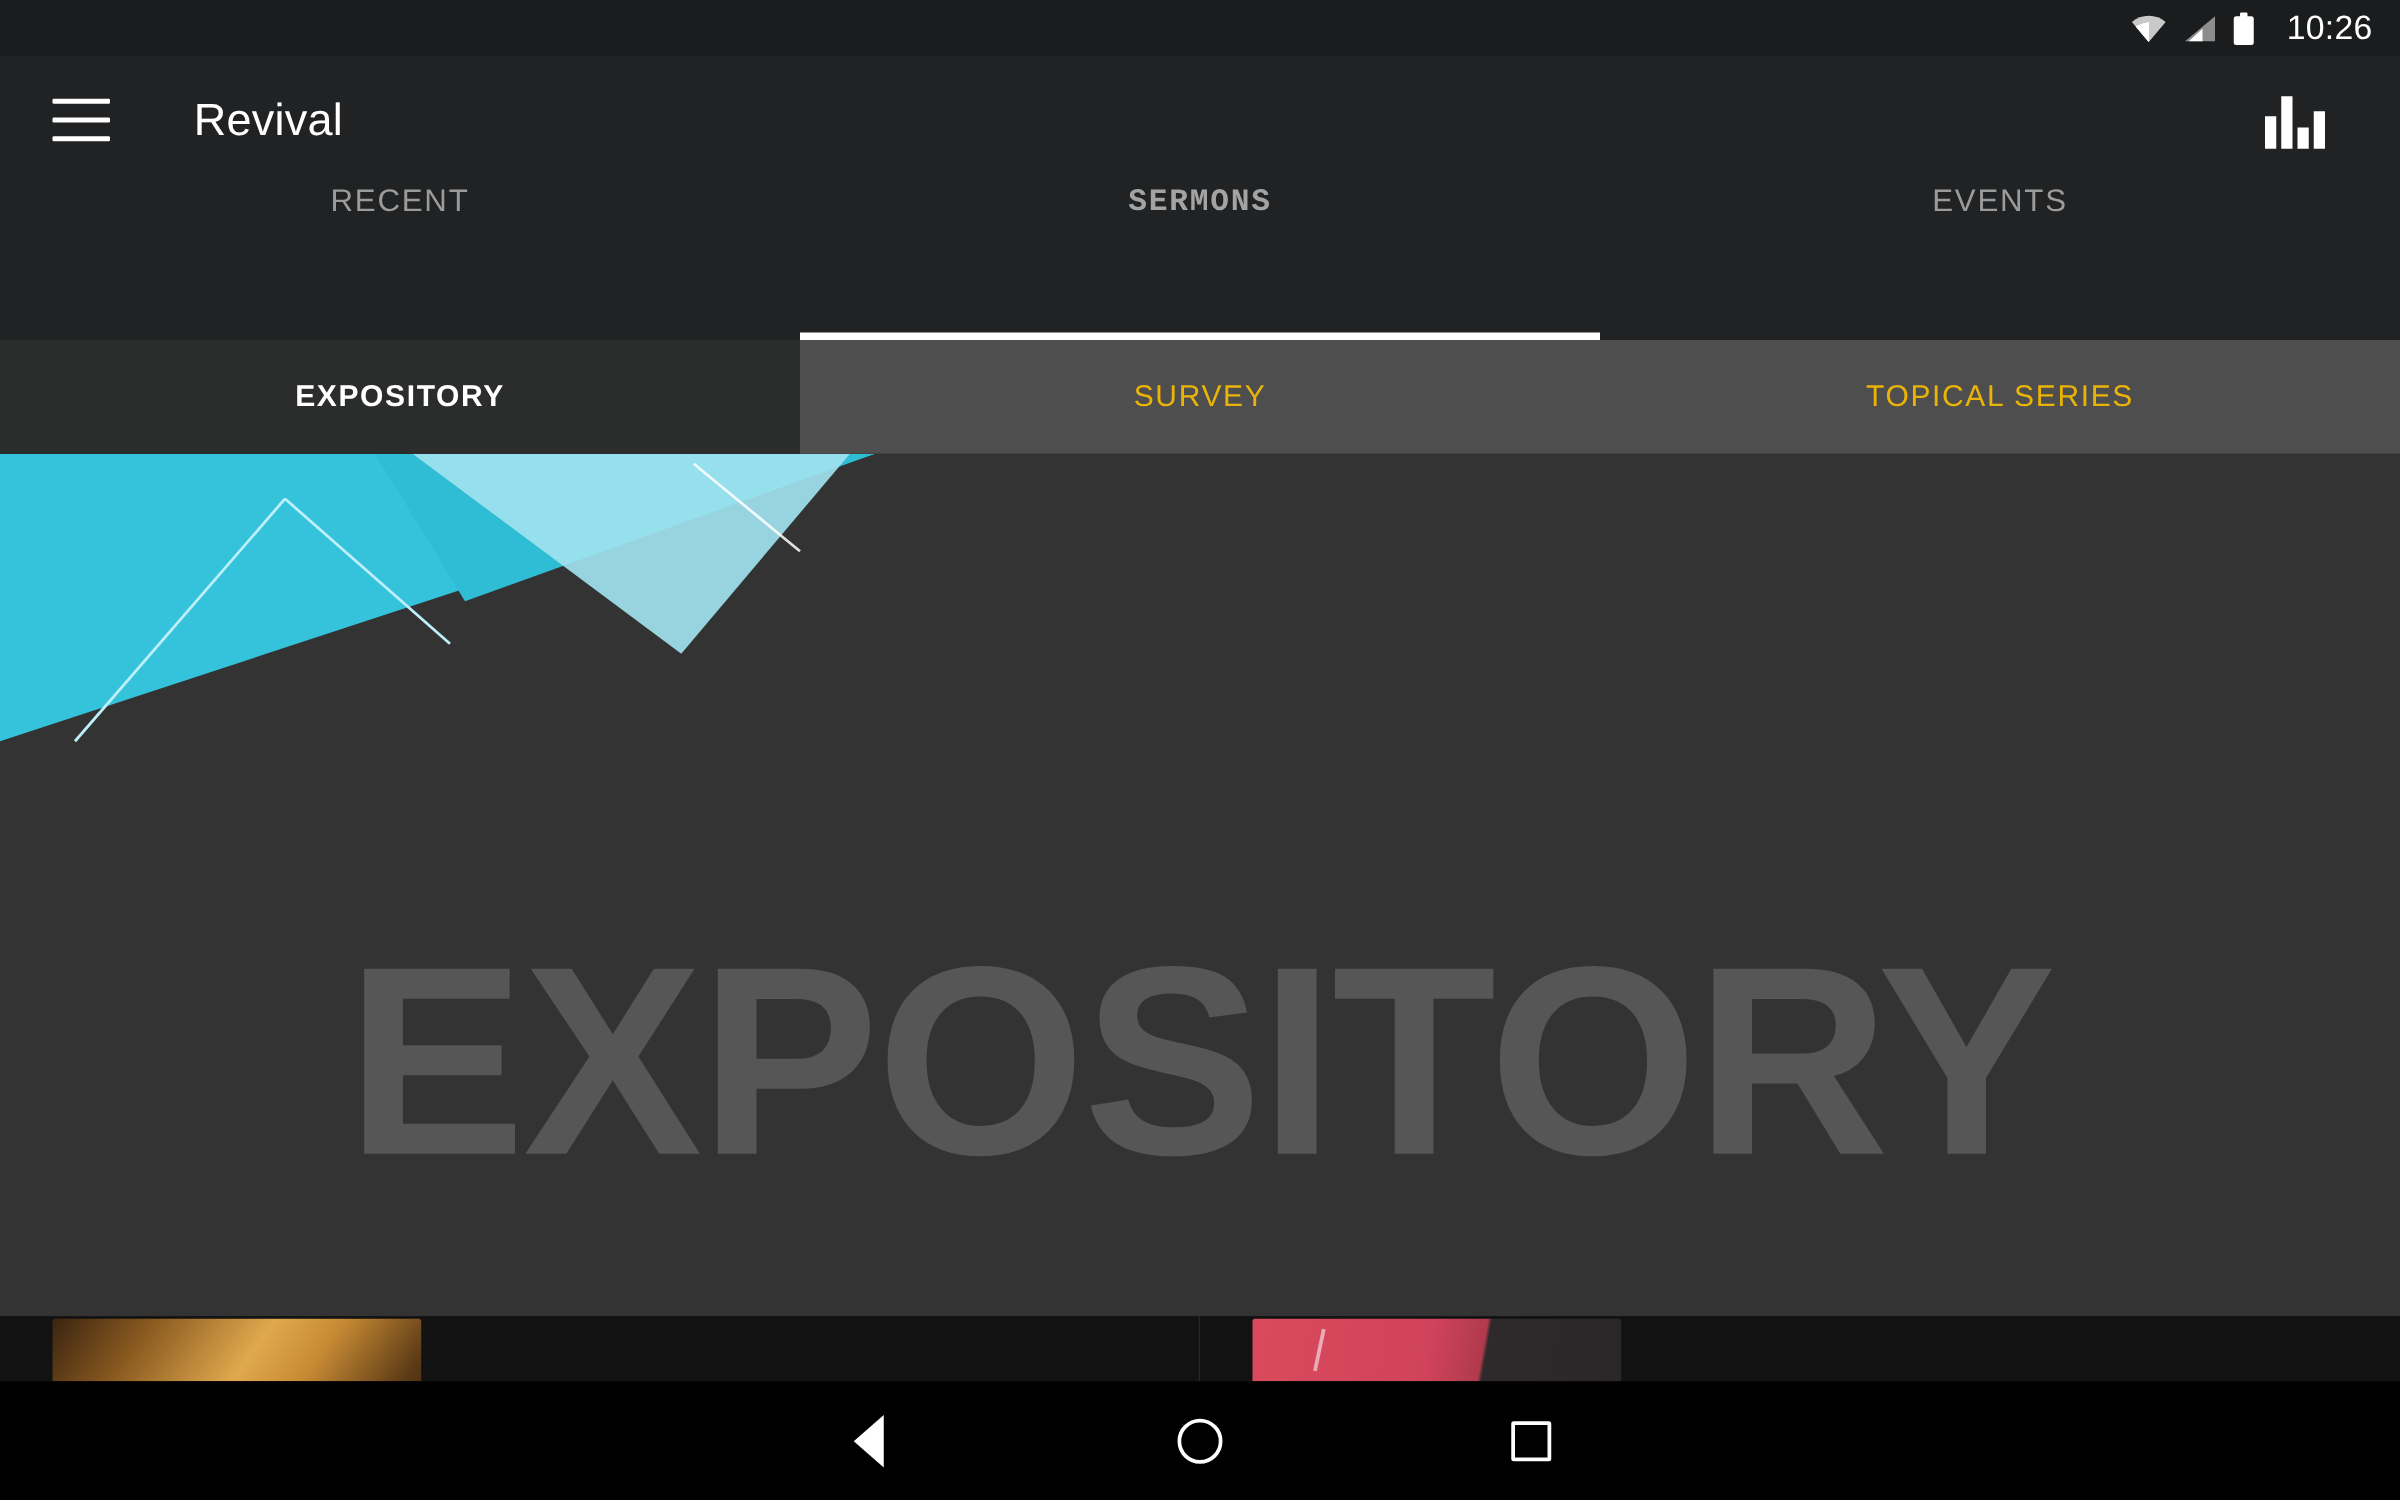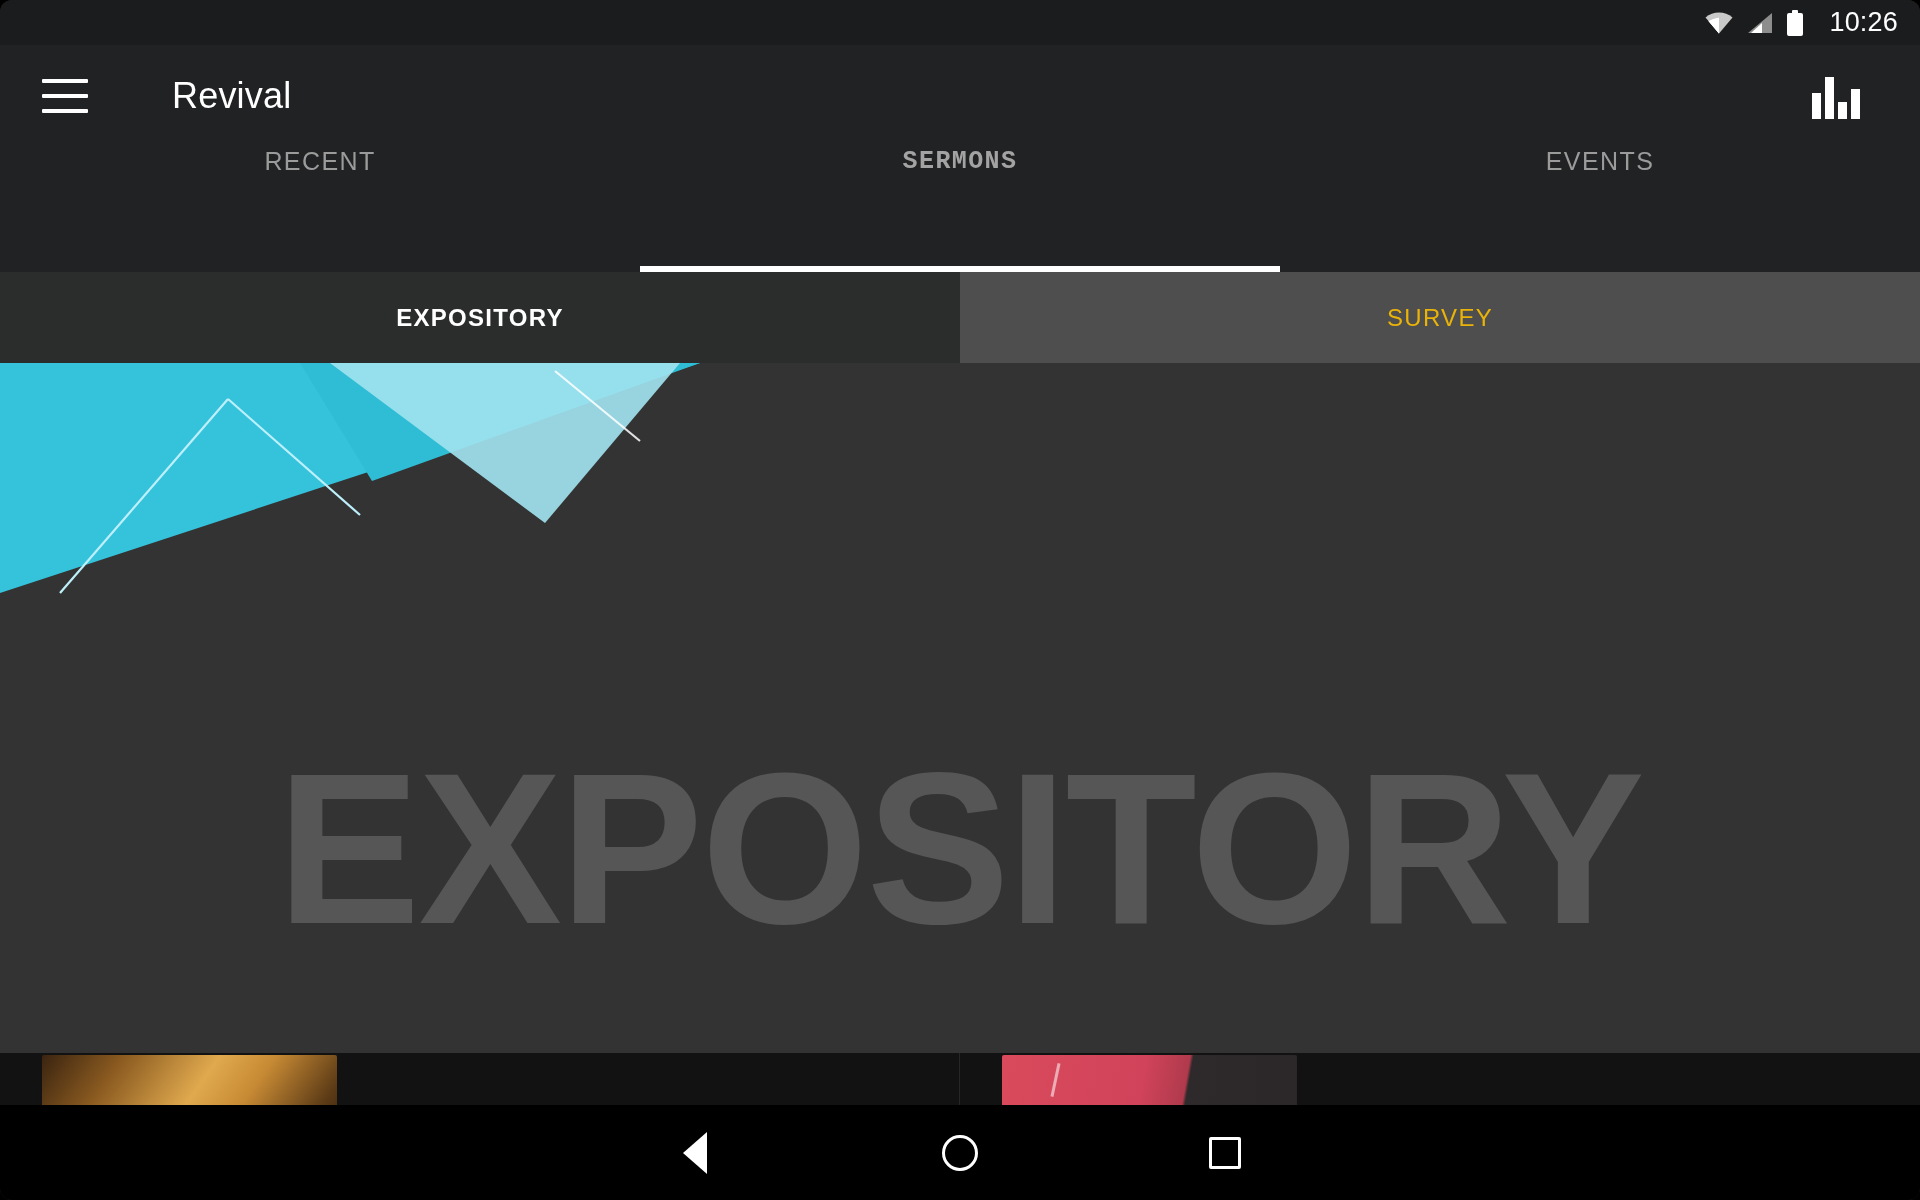--- a/index.html
+++ b/index.html
@@ -14,7 +14,6 @@
     width:1920px; height:1200px;
     background:#1f2021;
     overflow:hidden;
-    border-radius:12px;
   }
 
   

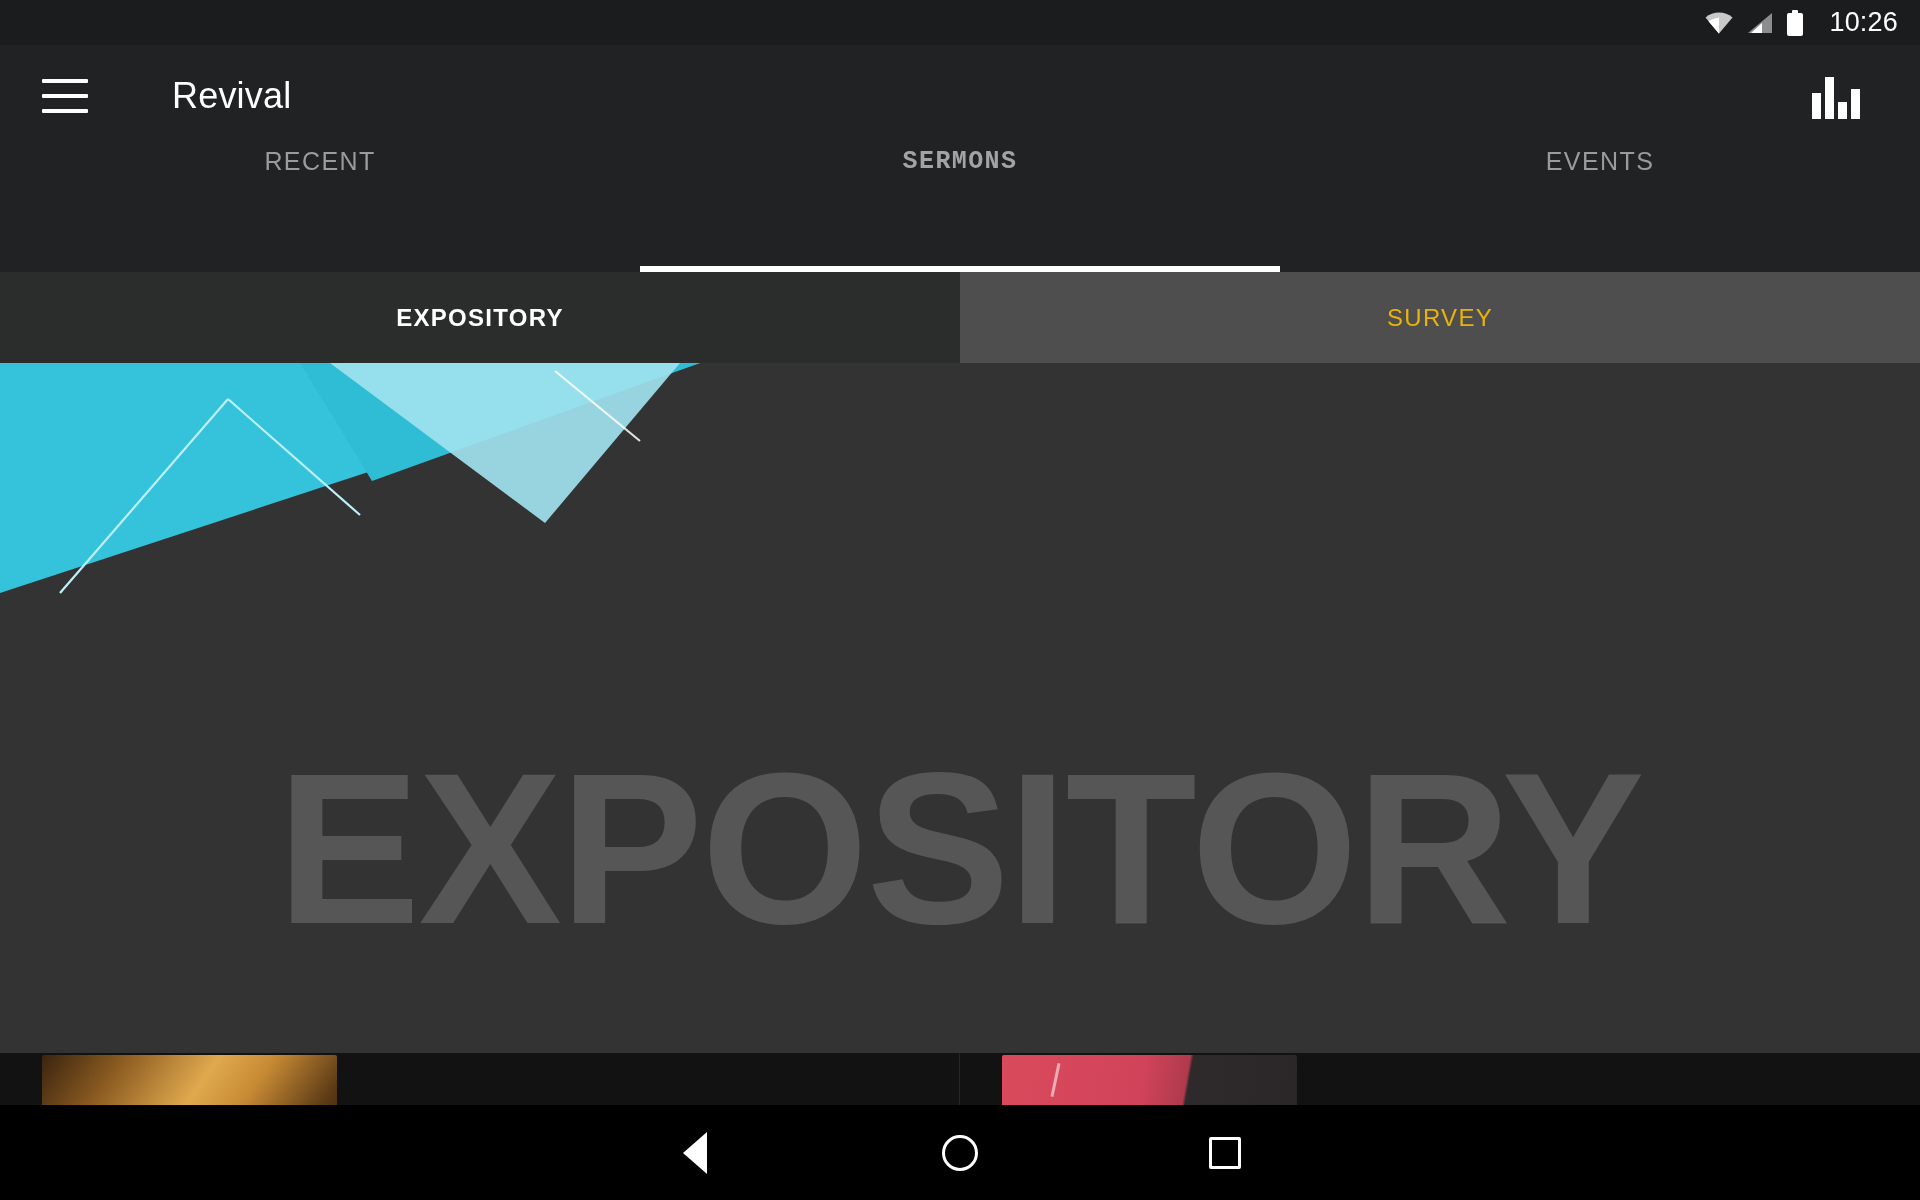--- a/index.html
+++ b/index.html
@@ -49,7 +49,6 @@
     background:#212223;
     display:flex; align-items:center;
     z-index:30;
-    gap:17px;
   }
   .hamburger{
     width:46px; height:34px; margin-left:42px;

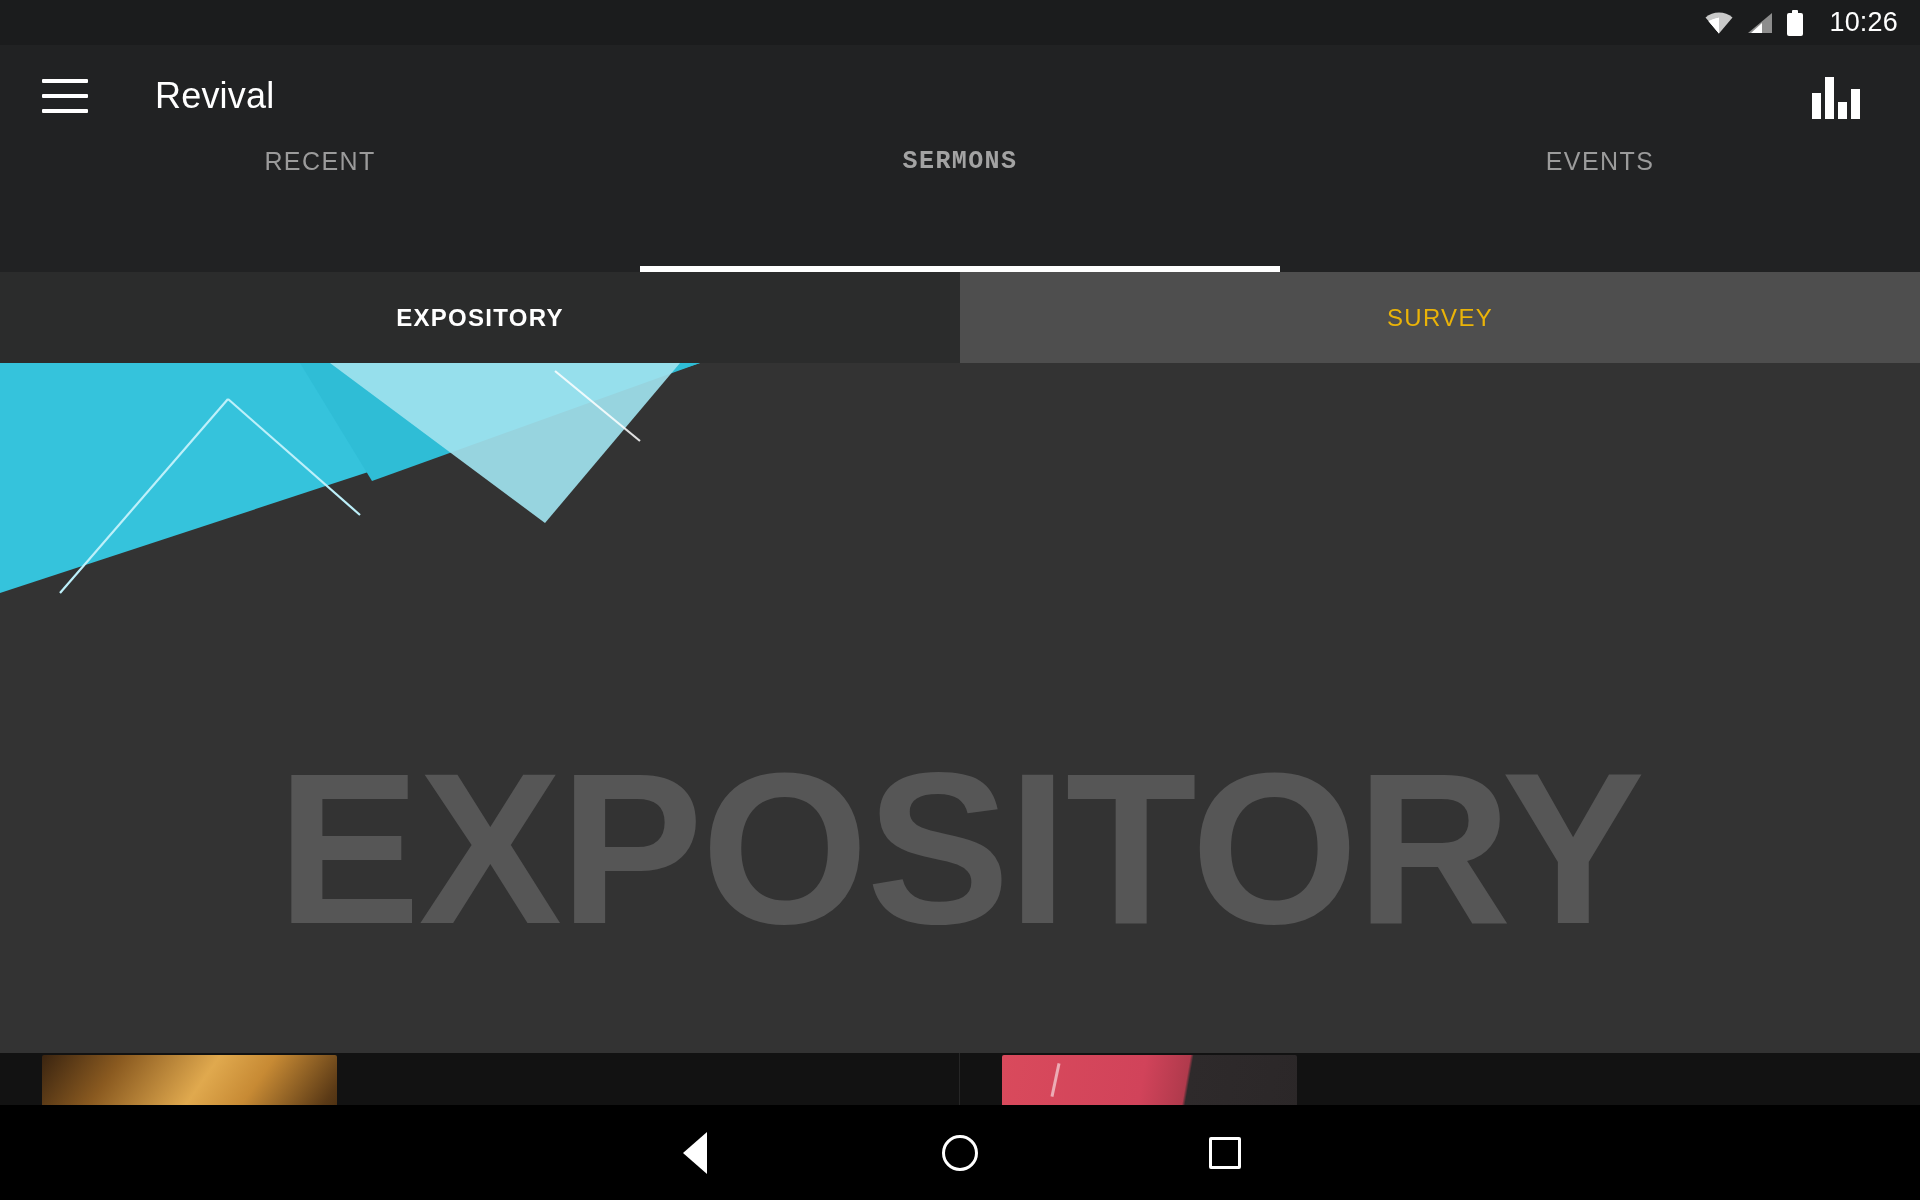--- a/index.html
+++ b/index.html
@@ -252,6 +252,9 @@
     <div class="subtab">
       <span class="lbl">SURVEY</span>
     </div>
+    <div class="subtab">
+      <span class="lbl">TOPICAL SERIES</span>
+    </div>
   </div>
 
   <div class="hero">

